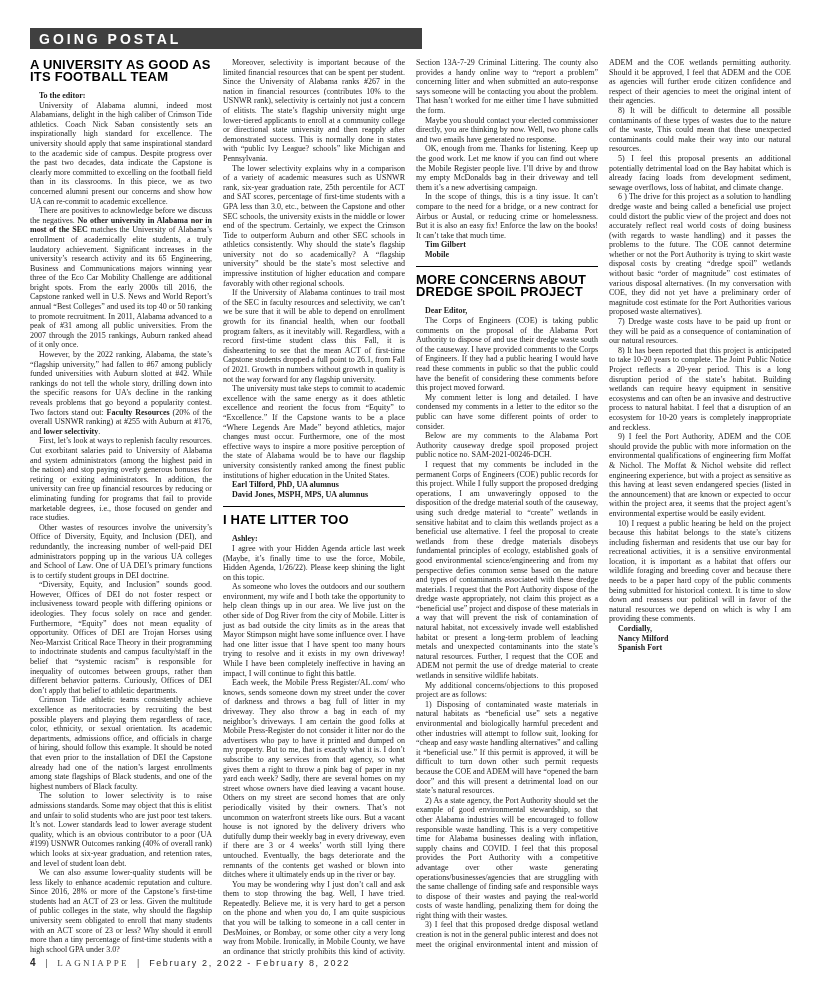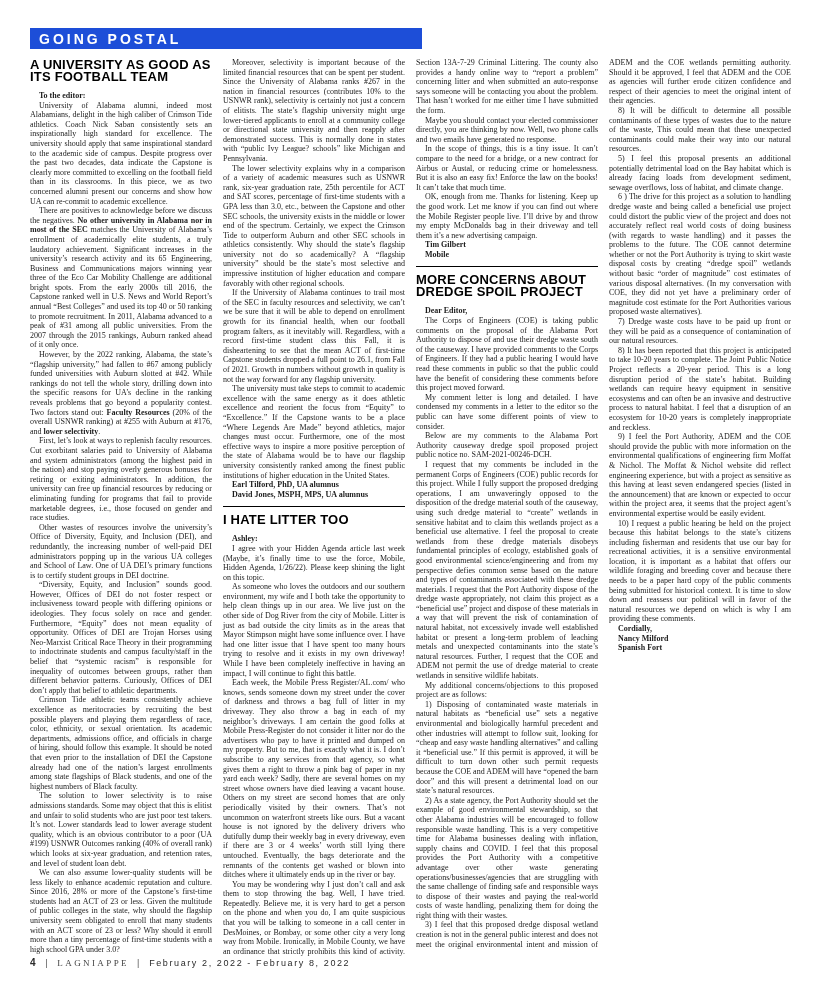--- a/index.html
+++ b/index.html
@@ -8,7 +8,7 @@
 
   .banner {
     position:absolute; left:30px; top:28px; width:392px; height:21px;
-    background:#1d4ed8; color:#fff; display:flex; align-items:center;
+    background:#404040; color:#fff; display:flex; align-items:center;
     font-family:"Liberation Sans", sans-serif; font-weight:bold;
     font-size:14px; letter-spacing:3px; padding-left:9px;
   }

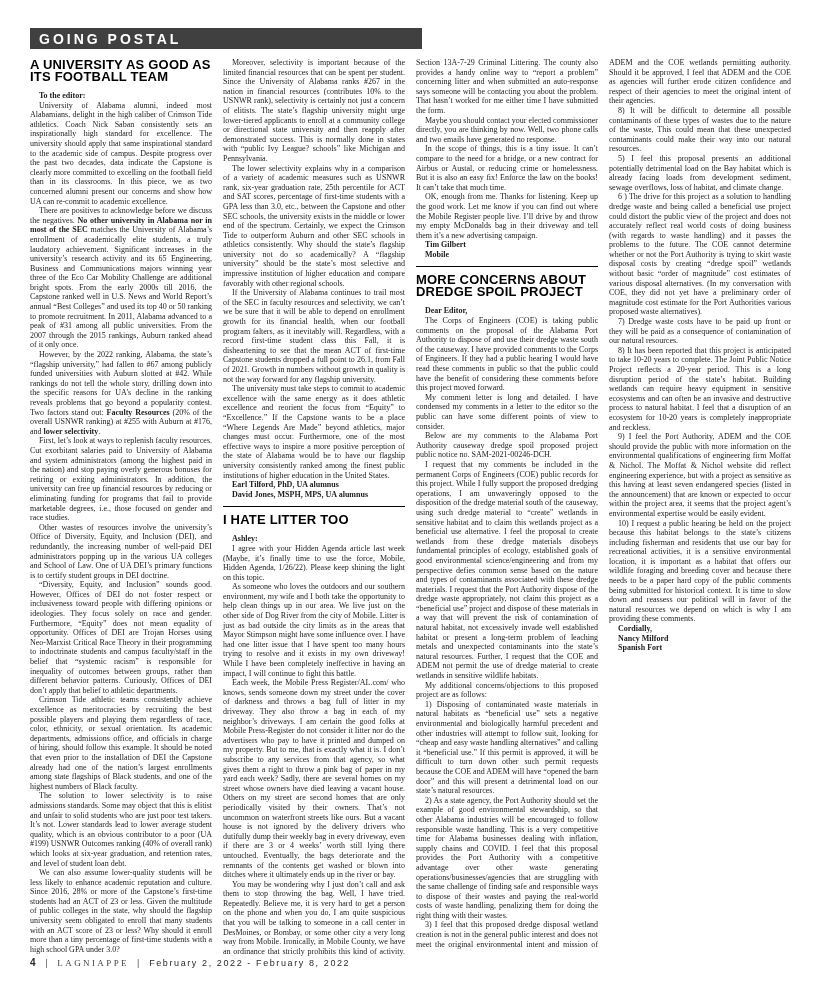--- a/index.html
+++ b/index.html
@@ -72,8 +72,8 @@
     <p>Each week, the Mobile Press Register/AL.com/ who knows, sends someone down my street under the cover of darkness and throws a bag full of litter in my driveway. They also throw a bag in each of my neighbor’s driveways. I am certain the good folks at Mobile Press-Register do not consider it litter nor do the advertisers who pay to have it printed and dumped on my property. But to me, that is exactly what it is.  I don’t subscribe to any services from that agency, so what gives them a right to throw a pink bag of paper in my yard each week? Sadly, there are several homes on my street whose owners have died leaving a vacant house.  Others on my street are second homes that are only periodically visited by their owners. That’s not uncommon on waterfront streets like ours. But a vacant house is not ignored by the delivery drivers who dutifully dump their weekly bag in every driveway, even if there are 3 or 4 weeks’ worth still lying there untouched. Eventually, the bags deteriorate and the remnants of the contents get washed or blown into ditches where it ultimately ends up in the river or bay.</p>
     <p>You may be wondering why I just don’t call and ask them to stop throwing the bag. Well, I have tried. Repeatedly. Believe me, it is very hard to get a person on the phone and when you do, I am quite suspicious that you will be talking to someone in a call center in DesMoines, or Bombay, or some other city a very long way from Mobile.  Ironically, in Mobile County, we have an ordinance that strictly prohibits this kind of activity. Section 13A-7-29 Criminal Littering. The county also provides a handy online way to “report a problem” concerning litter and when submitted an auto-response says someone will be contacting you about the problem.  That hasn’t worked for me either time I have submitted the form.</p>
     <p class="italic">Maybe you should contact your elected commissioner directly, you are thinking by now. Well, two phone calls and two emails have generated no response.</p>
+    <p>OK, enough from me.  Thanks for listening. Keep up the good work. Let me know if you can find out where the Mobile Register people live.  I’ll drive by and throw my empty McDonalds bag in their driveway and tell them it’s a new advertising campaign.</p>
     <p>In the scope of things, this is a tiny issue. It can’t compare to the need for a bridge, or a new contract for Airbus or Austal, or reducing crime or homelessness. But it is also an easy fix!  Enforce the law on the books! It can’t take that much time.</p>
-    <p>OK, enough from me.  Thanks for listening. Keep up the good work. Let me know if you can find out where the Mobile Register people live.  I’ll drive by and throw my empty McDonalds bag in their driveway and tell them it’s a new advertising campaign.</p>
     <p class="sig">Tim Gilbert</p>
     <p class="sig">Mobile</p>
     <div class="rule"></div>

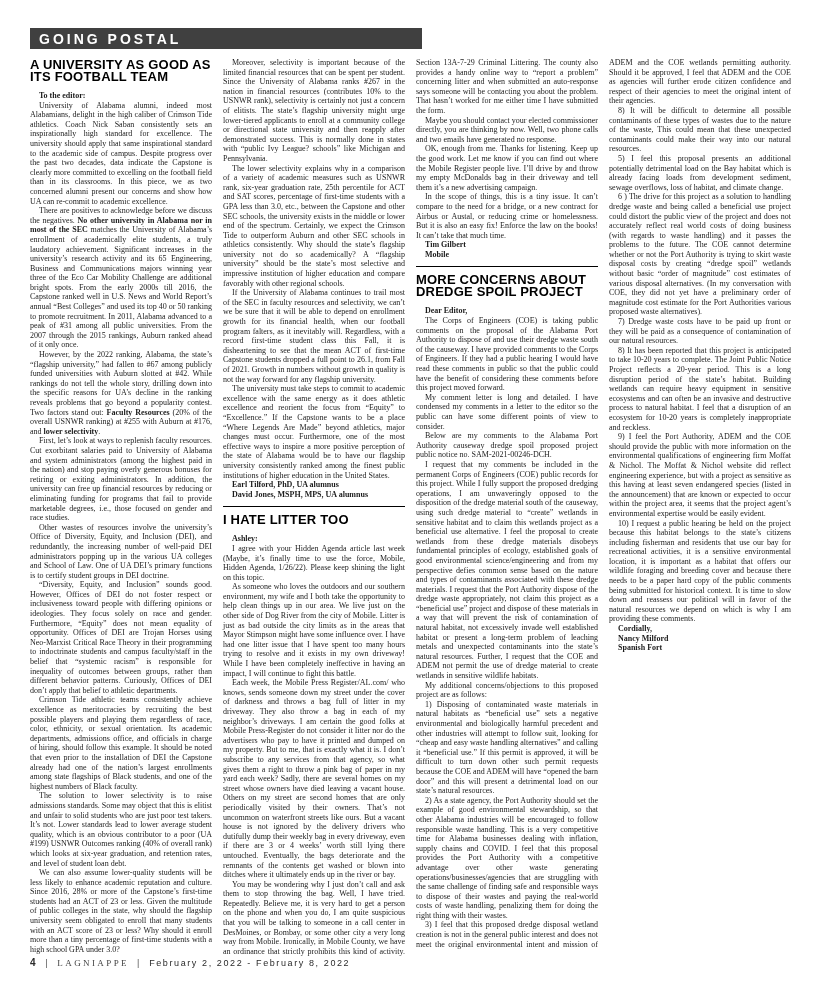--- a/index.html
+++ b/index.html
@@ -80,7 +80,7 @@
     <h2 class="headline">MORE CONCERNS ABOUT DREDGE SPOIL PROJECT</h2>
     <p class="salutation">Dear Editor,</p>
     <p>The Corps of Engineers (COE) is taking public comments on the proposal of the Alabama Port Authority to dispose of and use their dredge waste south of the causeway. I have provided comments to the Corps of Engineers. If they had a public hearing I would have read these comments in public so that the public could have the benefit of considering these comments before this project moved forward.</p>
-    <p>My comment letter is long and detailed. I have condensed my comments in a letter to the editor so the public can have some different points of view to consider.</p>
+    <p>My comment letter is long and detailed. I have condensed my comments in a letter to the editor so the public can have some different points of order to consider.</p>
     <p>Below are my comments to the Alabama Port Authority causeway dredge spoil proposed project public notice no. SAM-2021-00246-DCH.</p>
     <p>I request that my comments be included in the permanent Corps of Engineers (COE) public records for this project. While I fully support the proposed dredging operations, I am unwaveringly opposed to the disposition of the dredge material south of the causeway, using such dredge material to “create” wetlands in sensitive habitat and to claim this wetlands project as a beneficial use alternative. I feel the proposal to create wetlands from these dredge materials disobeys fundamental principles of ecology, established goals of good environmental science/engineering and from my perspective defies common sense based on the nature and types of contaminants associated with these dredge materials. I request that the Port Authority dispose of the dredge waste appropriately, not claim this project as a “beneficial use” project and dispose of these materials in a way that will  prevent the risk of contamination of natural habitat, not excessively invade well established habitat or present a long-term problem of leaching metals and unexpected contaminants into the state’s natural resources. Further, I request  that the COE and ADEM not permit the use of dredge material to create wetlands in sensitive wildlife habitats.</p>
     <p>My additional concerns/objections to this proposed project are as follows:</p>

